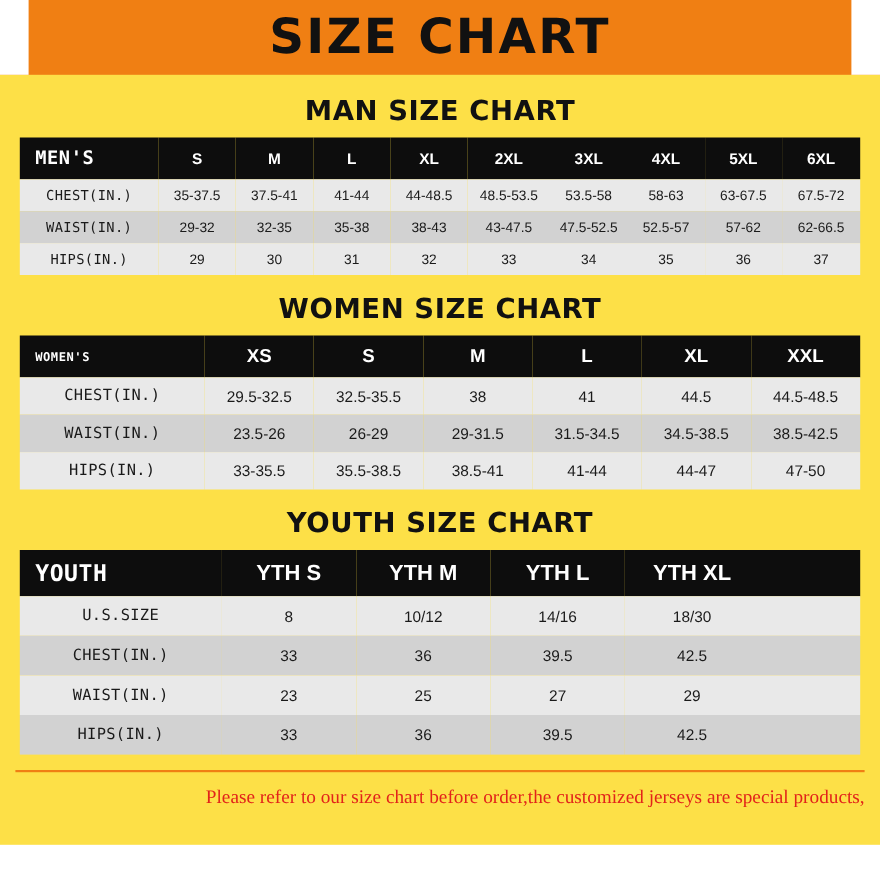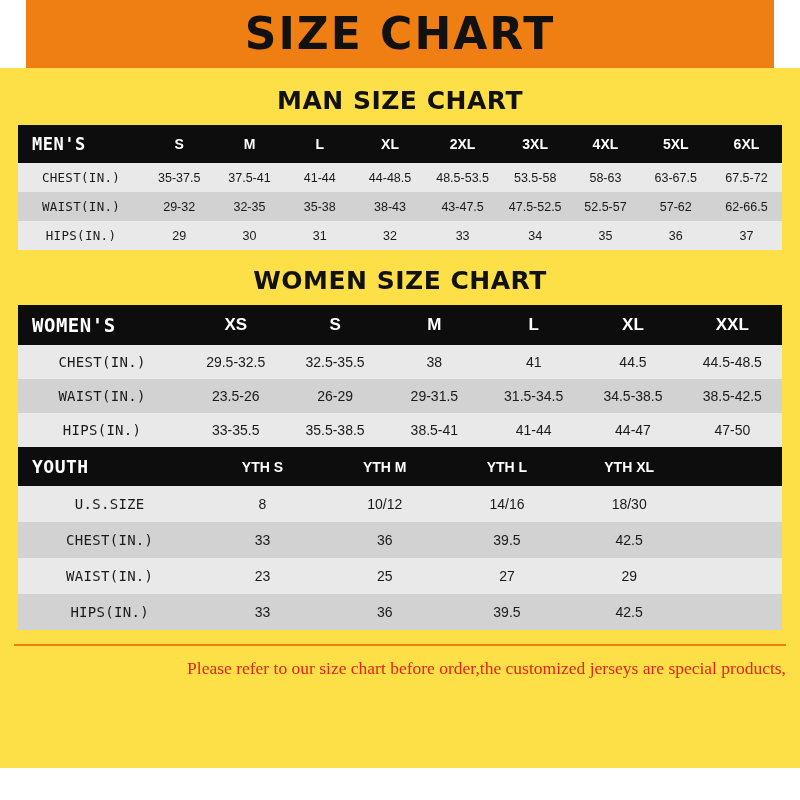--- a/index.html
+++ b/index.html
@@ -102,7 +102,7 @@
   #men-table tbody td { font-size: 12.5px; }
 
   #women-table thead th { font-size: 17px; }
-  #women-table thead th.rowlabel { font-size: 19px; }
+  #women-table thead th.rowlabel { font-size: 11px; }
   #women-table tbody td { font-size: 14px; padding: 9px 2px; }
 
   #youth-table thead th { font-size: 14px; }

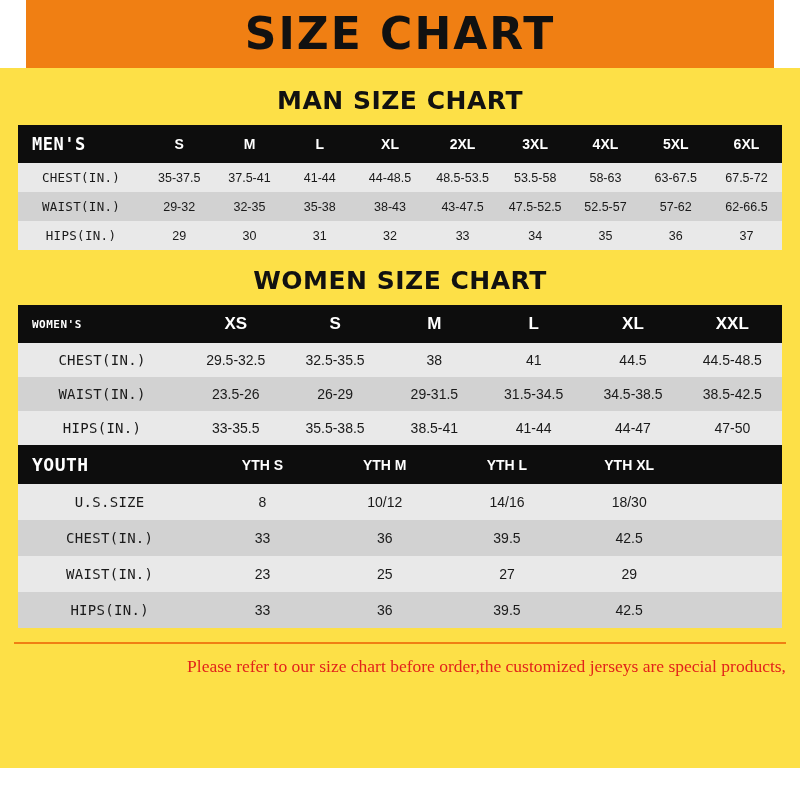--- a/index.html
+++ b/index.html
@@ -259,6 +259,7 @@
   </div>
 
   <div class="section">
+    <div class="section-title">YOUTH SIZE CHART</div>
     <table class="chart" id="youth-table">
       <colgroup>
         <col style="width:24%">

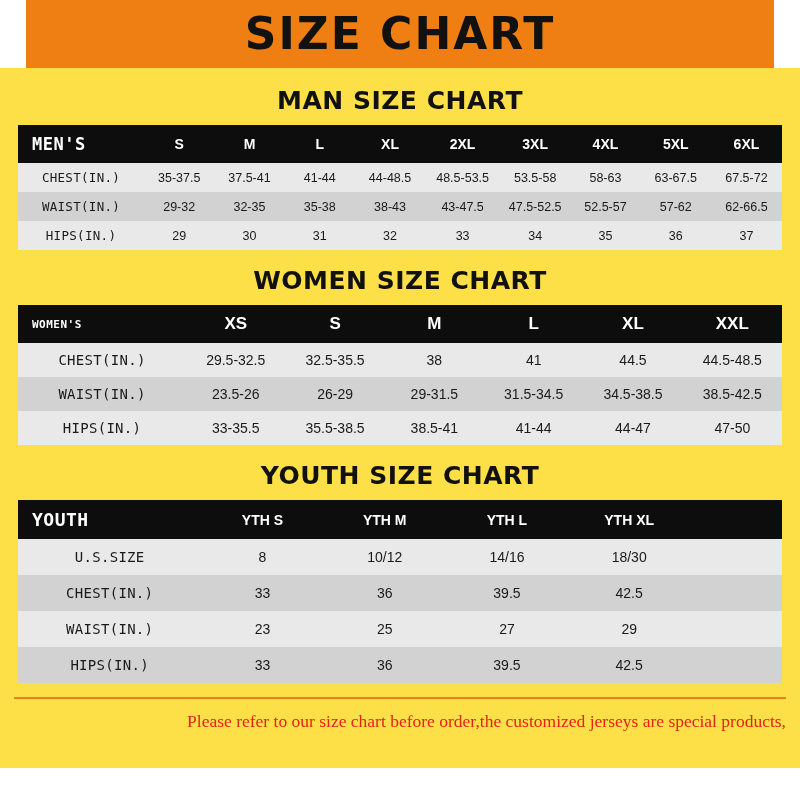--- a/index.html
+++ b/index.html
@@ -106,7 +106,7 @@
   #women-table tbody td { font-size: 14px; padding: 9px 2px; }
 
   #youth-table thead th { font-size: 14px; }
-  #youth-table thead th.rowlabel { font-size: 18px; }
+  #youth-table thead th.rowlabel { font-size: 21px; }
   #youth-table tbody td { font-size: 14px; padding: 10px 2px; }
 
   

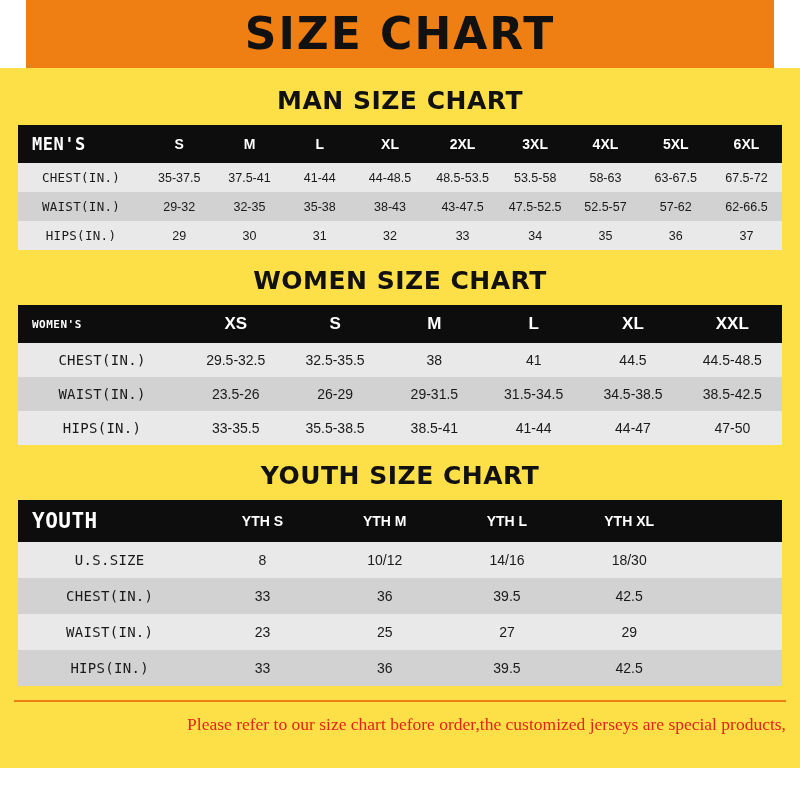--- a/index.html
+++ b/index.html
@@ -105,7 +105,7 @@
   #women-table thead th.rowlabel { font-size: 11px; }
   #women-table tbody td { font-size: 14px; padding: 9px 2px; }
 
-  #youth-table thead th { font-size: 14px; }
+  #youth-table thead th { font-size: 20px; }
   #youth-table thead th.rowlabel { font-size: 21px; }
   #youth-table tbody td { font-size: 14px; padding: 10px 2px; }
 

